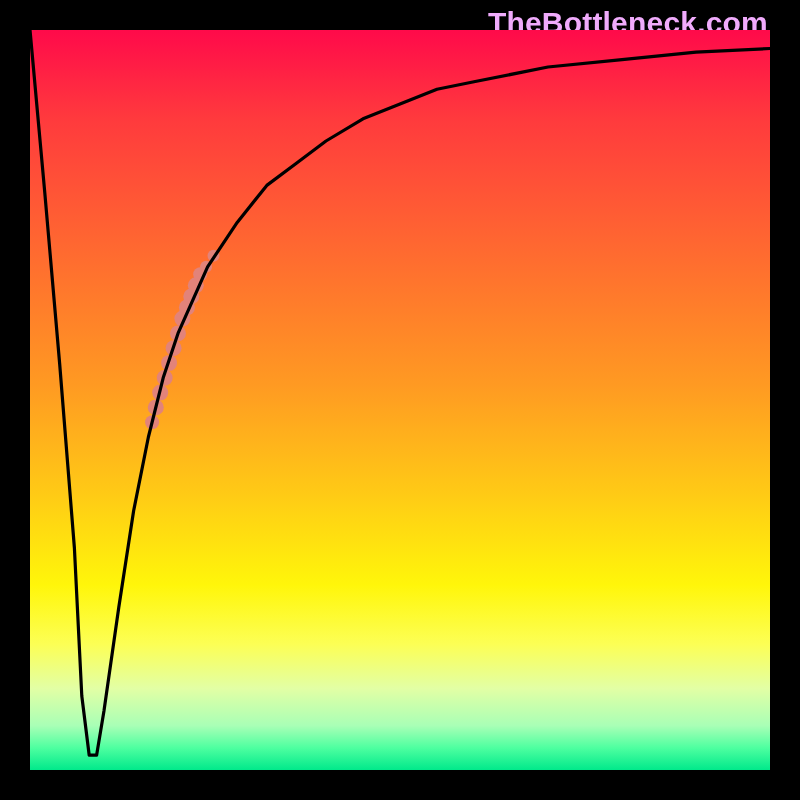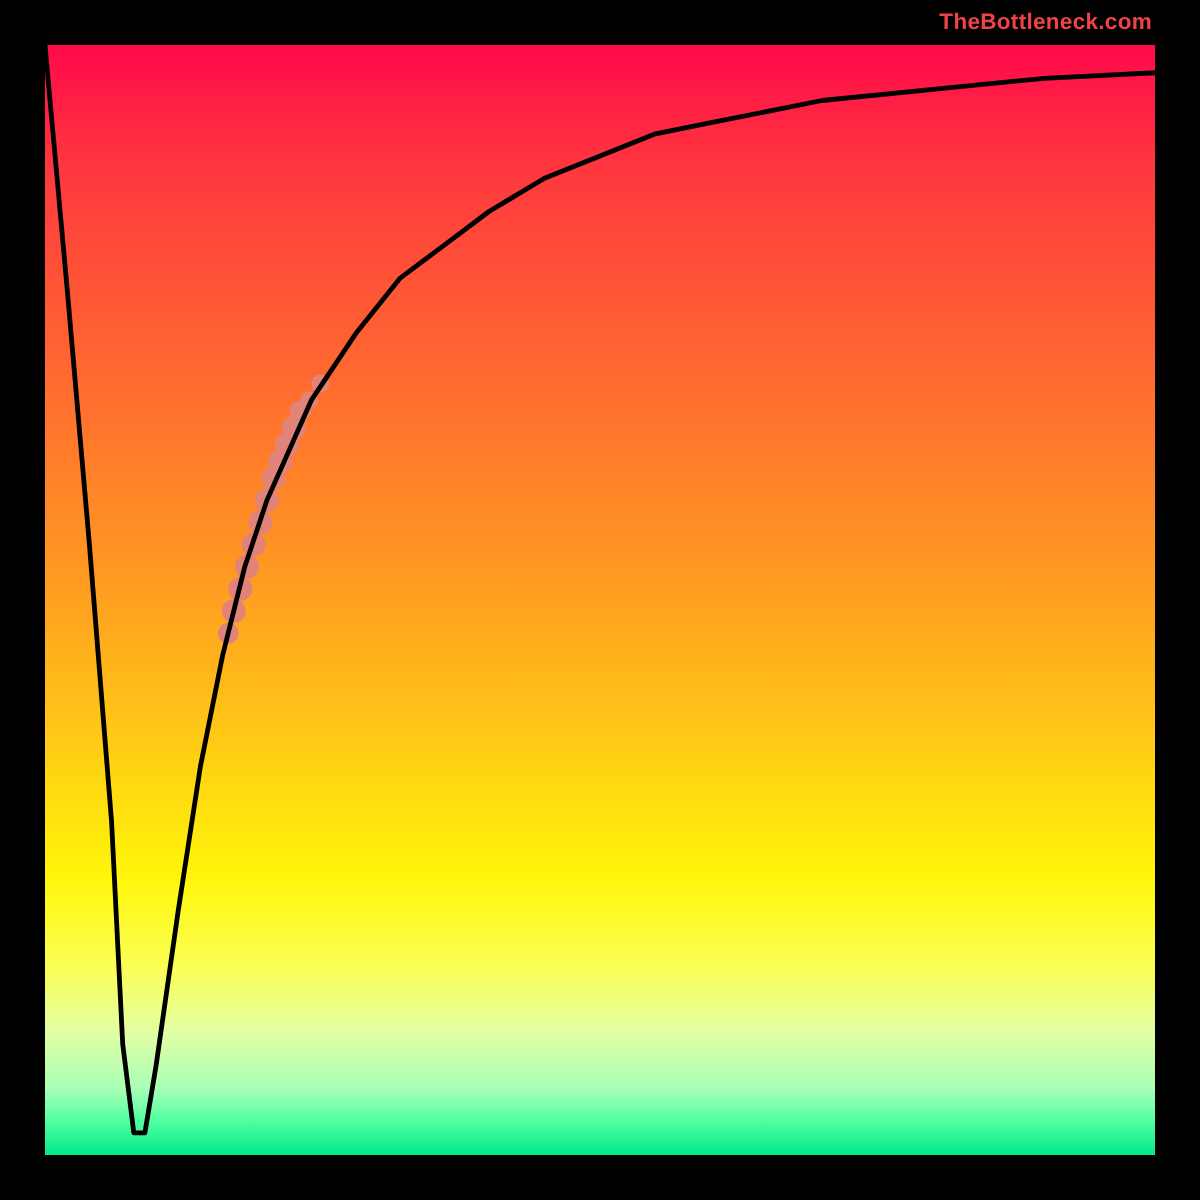--- a/index.html
+++ b/index.html
@@ -42,9 +42,9 @@
     position: absolute;
     right: 32px;
     top: 6px;
-    font-size: 15px;
+    font-size: 30px;
     font-weight: 600;
-    color: #ef4444;
+    color: #f0abfc;
     letter-spacing: 0.2px;
     text-decoration: none;
   }

